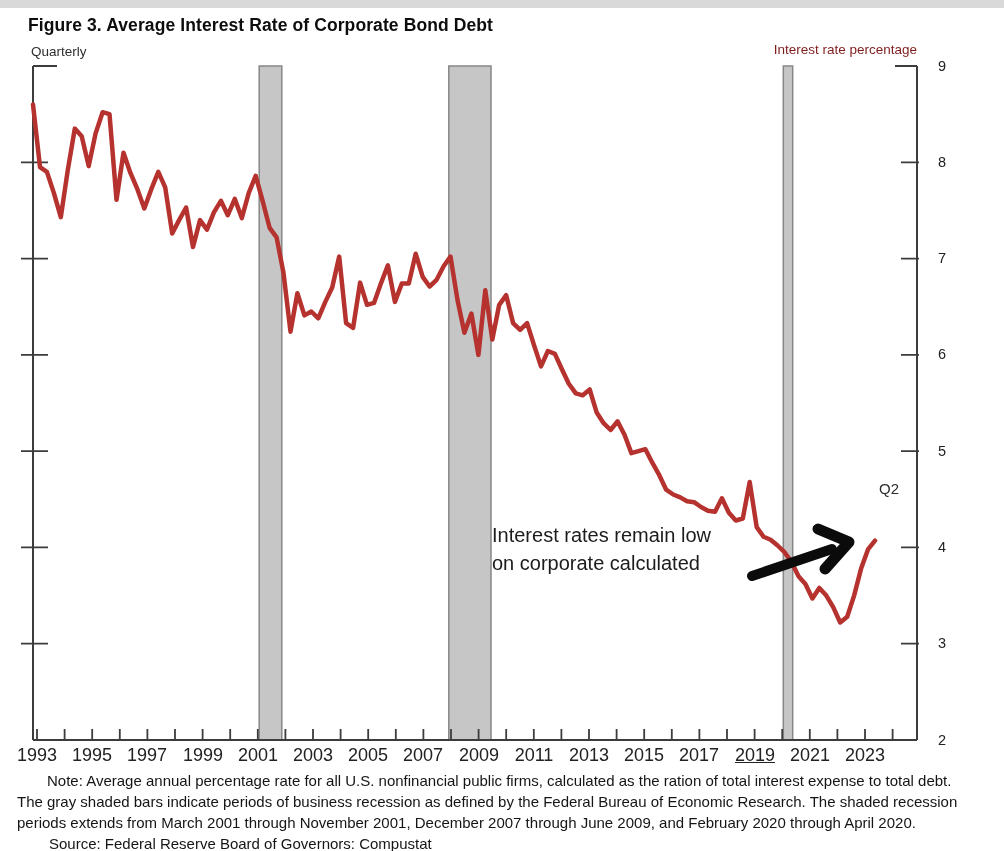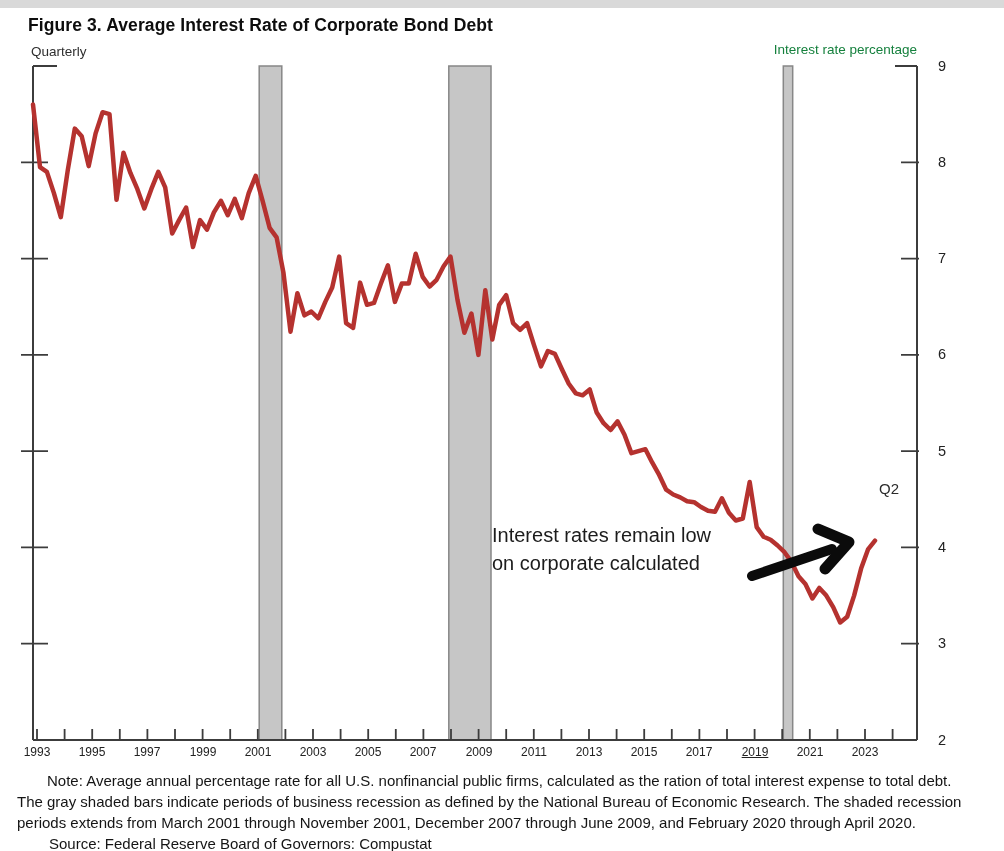--- a/index.html
+++ b/index.html
@@ -12,7 +12,7 @@
   #top-band{position:absolute;left:0;top:0;width:1004px;height:8px;background:#d9d9d9;}
   #fig-title{left:28px;top:15px;font-size:17.5px;font-weight:bold;color:#0d0d0d;letter-spacing:.1px;}
   #freq-label{left:31px;top:44px;font-size:13.5px;color:#2e2e2e;}
-  #unit-label{right:87px;top:42px;font-size:13.5px;color:#15803d;}
+  #unit-label{right:87px;top:42px;font-size:13.5px;color:#7f1d1d;}
   #chart-svg{position:absolute;left:0;top:0;}
   .ytick-lbl{position:absolute;width:30px;text-align:center;font-size:14.5px;color:#222;}
   .xtick-lbl{position:absolute;width:56px;text-align:center;font-size:12px;color:#222;}

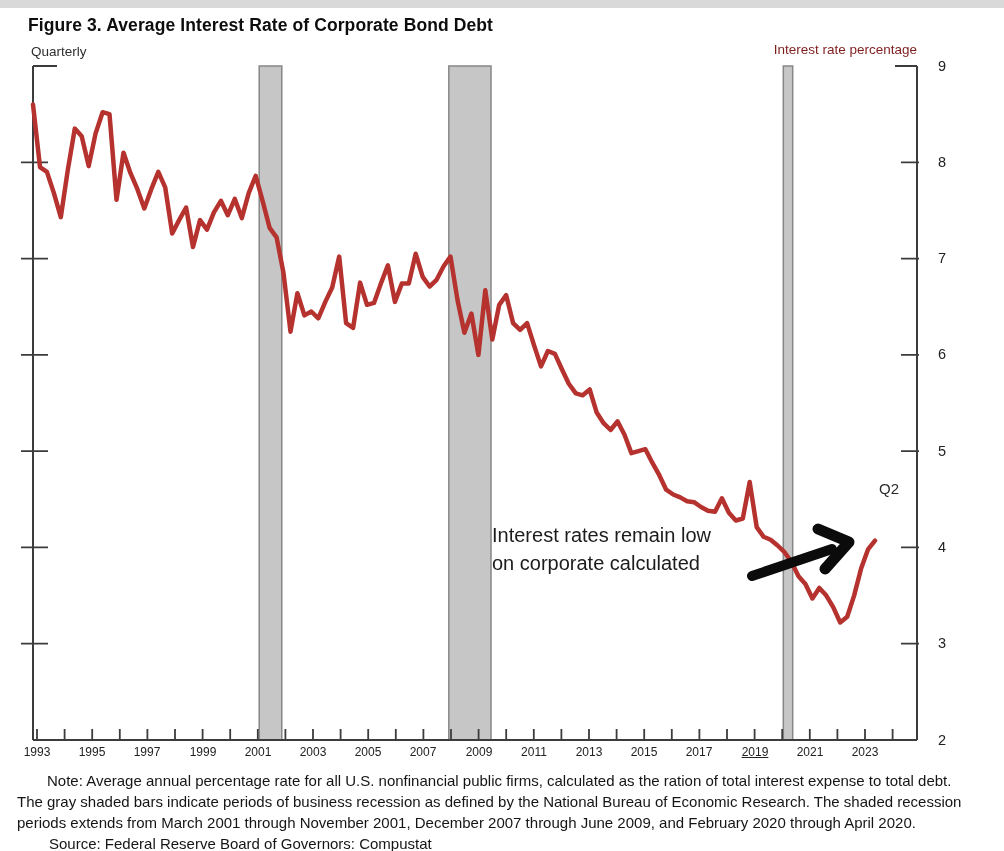--- a/index.html
+++ b/index.html
@@ -15,7 +15,7 @@
   #unit-label{right:87px;top:42px;font-size:13.5px;color:#7f1d1d;}
   #chart-svg{position:absolute;left:0;top:0;}
   .ytick-lbl{position:absolute;width:30px;text-align:center;font-size:14.5px;color:#222;}
-  .xtick-lbl{position:absolute;width:56px;text-align:center;font-size:12px;color:#222;}
+  .xtick-lbl{position:absolute;width:56px;text-align:center;font-size:18px;color:#222;}
   #q2-label{left:879px;top:480px;font-size:15px;color:#2b2b2b;}
   #annotation{left:492px;top:521px;width:266px;
     font-size:20px;line-height:28px;color:#1c1c1c;}

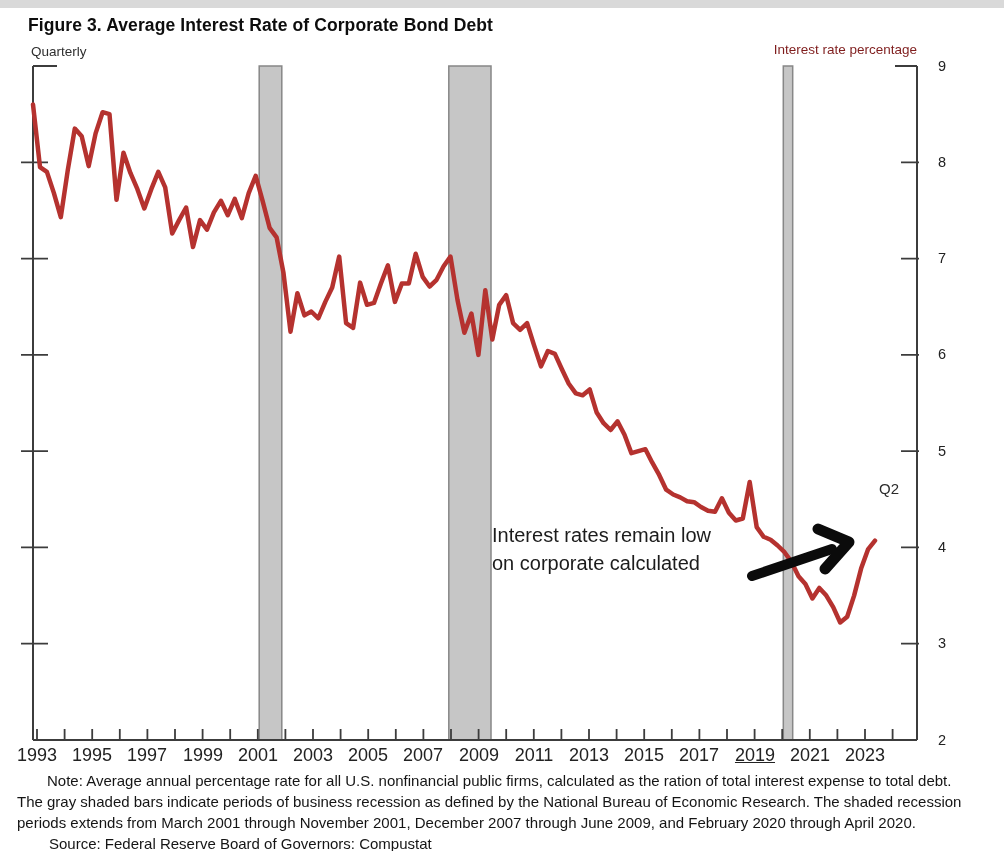--- a/index.html
+++ b/index.html
@@ -82,7 +82,7 @@
 
 <div id="note-block" class="lbl">
   <div class="nline indent1">Note: Average annual percentage rate for all U.S. nonfinancial public firms, calculated as the ration of total interest expense to total debt.</div>
-  <div class="nline">The gray shaded bars indicate periods of business recession as defined by the National Bureau of Economic Research. The shaded recession</div>
+  <div class="nline">The gray shaded bars indicate periods of business recession as defined by the Federal Bureau of Economic Research. The shaded recession</div>
   <div class="nline">periods extends from March 2001 through November 2001, December 2007 through June 2009, and February 2020 through April 2020.</div>
   <div class="nline indent2">Source: Federal Reserve Board of Governors: Compustat</div>
 </div>

